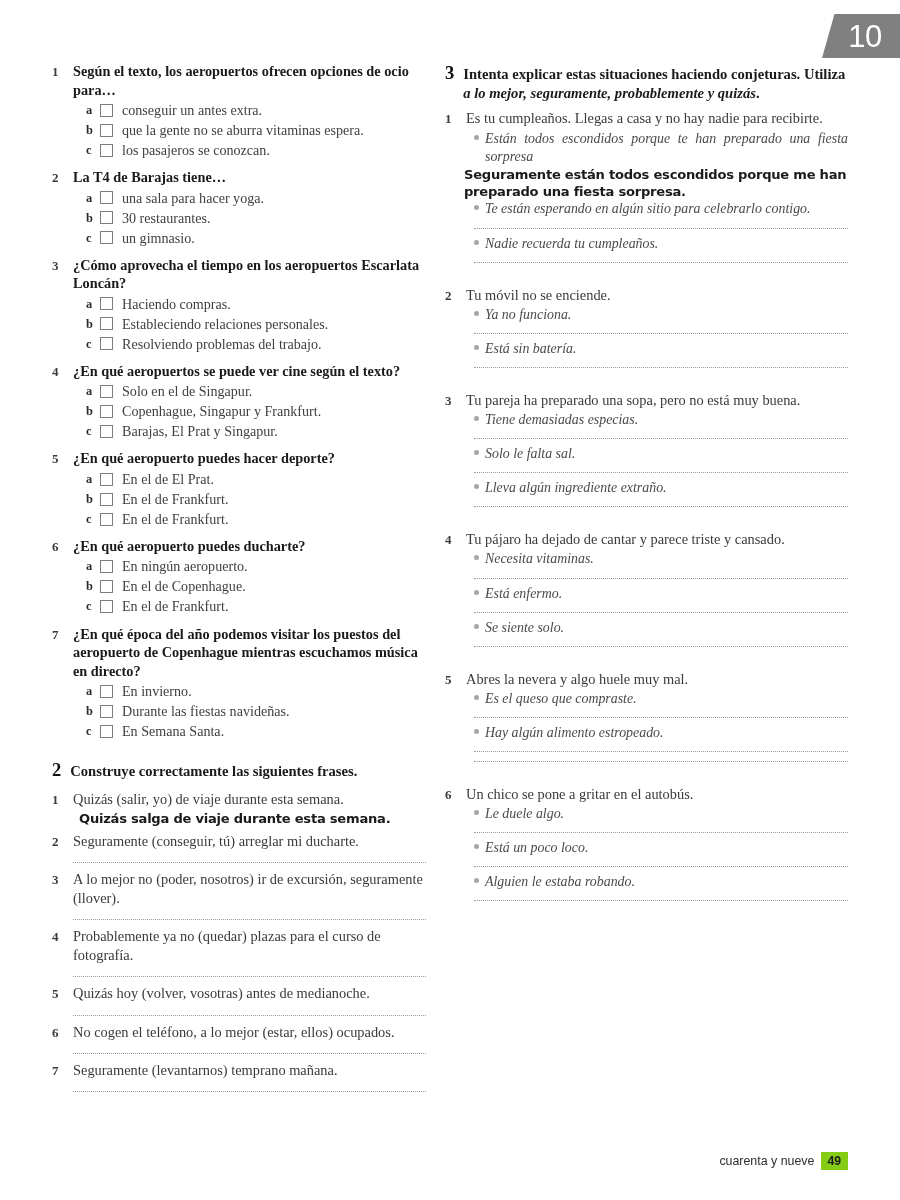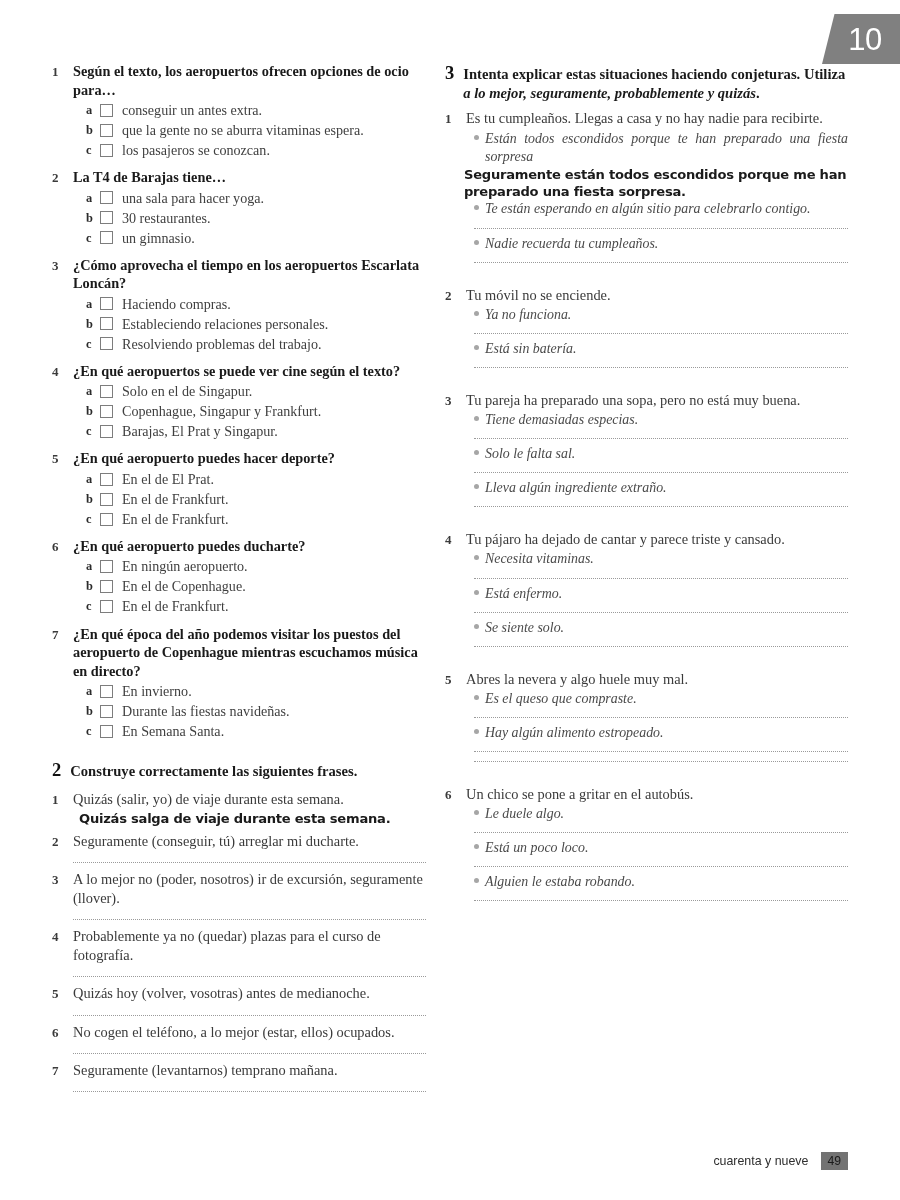--- a/index.html
+++ b/index.html
@@ -23,7 +23,7 @@
     top: 14px;
     right: 0;
     width: 78px;
-    height: 50px;
+    height: 44px;
     background: #808080;
     clip-path: polygon(16% 0, 100% 0, 100% 100%, 0 100%);
     display: flex;

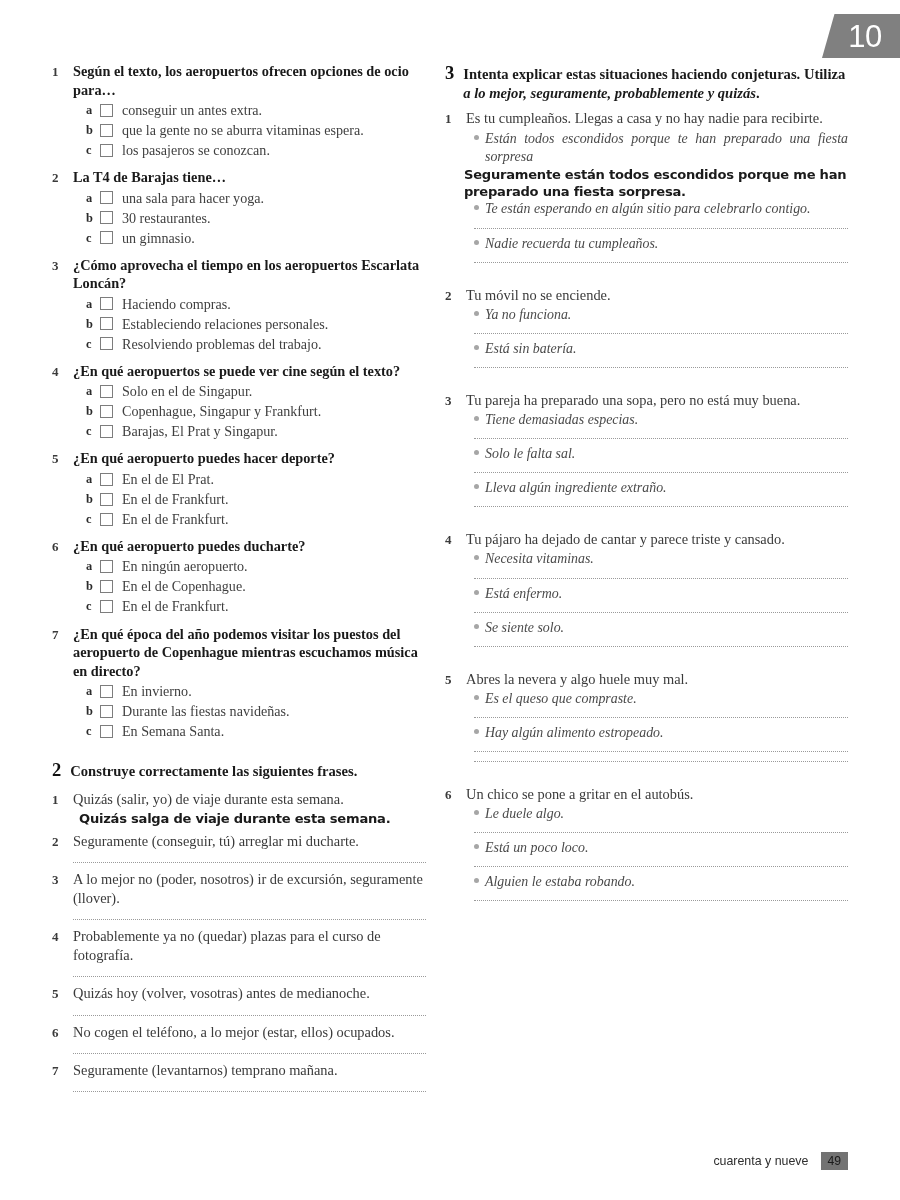--- a/index.html
+++ b/index.html
@@ -199,7 +199,7 @@
   .footer-words {
     font-size: 12.4px;
     color: #2e2e2e;
-    margin-right: 13px;
+    margin-right: 7px;
   }
   .footer-page {
     background: #737373;

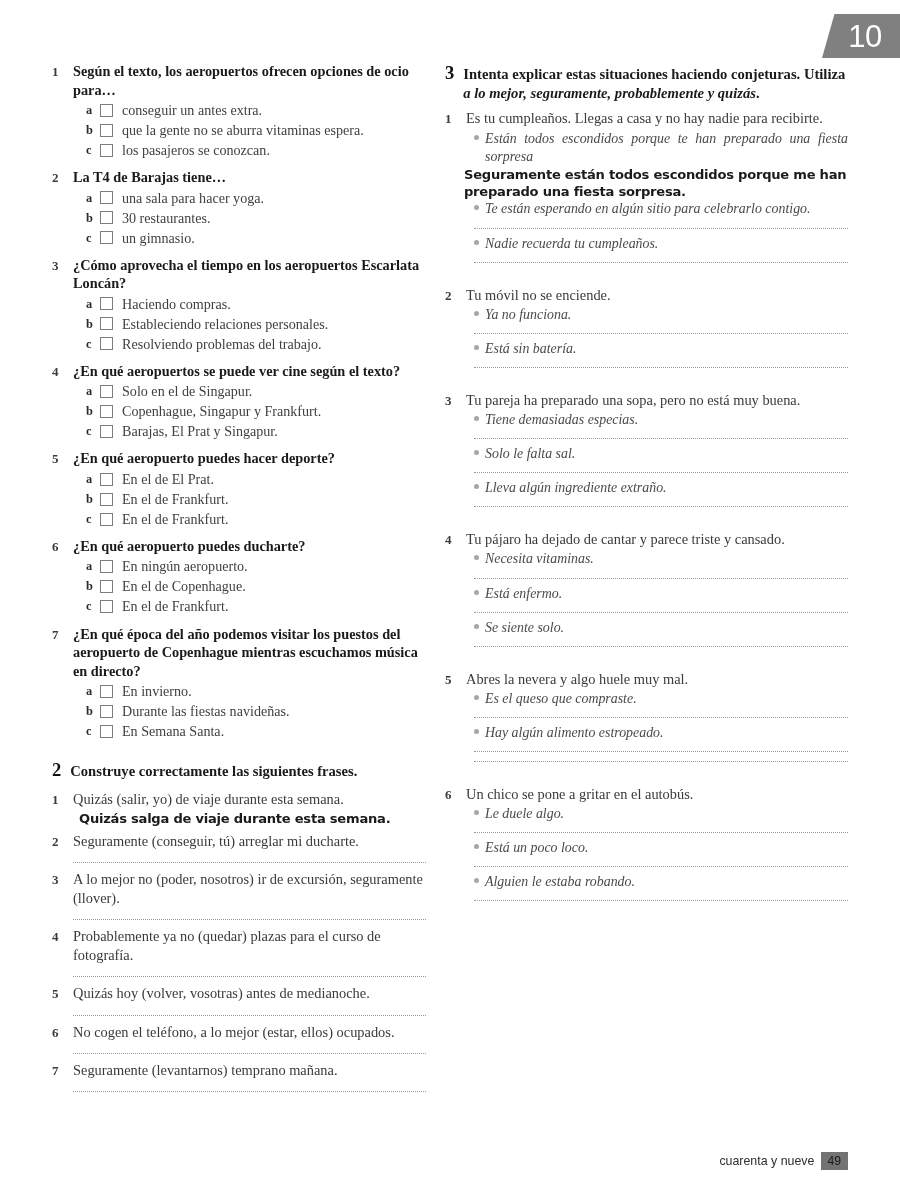--- a/index.html
+++ b/index.html
@@ -202,10 +202,10 @@
     margin-right: 7px;
   }
   .footer-page {
-    background: #737373;
+    background: #84cc16;
     color: #1a1a1a;
     font-size: 12.2px;
-    font-weight: normal;
+    font-weight: bold;
     padding: 2px 7px 2px 6px;
   }
 </style>

